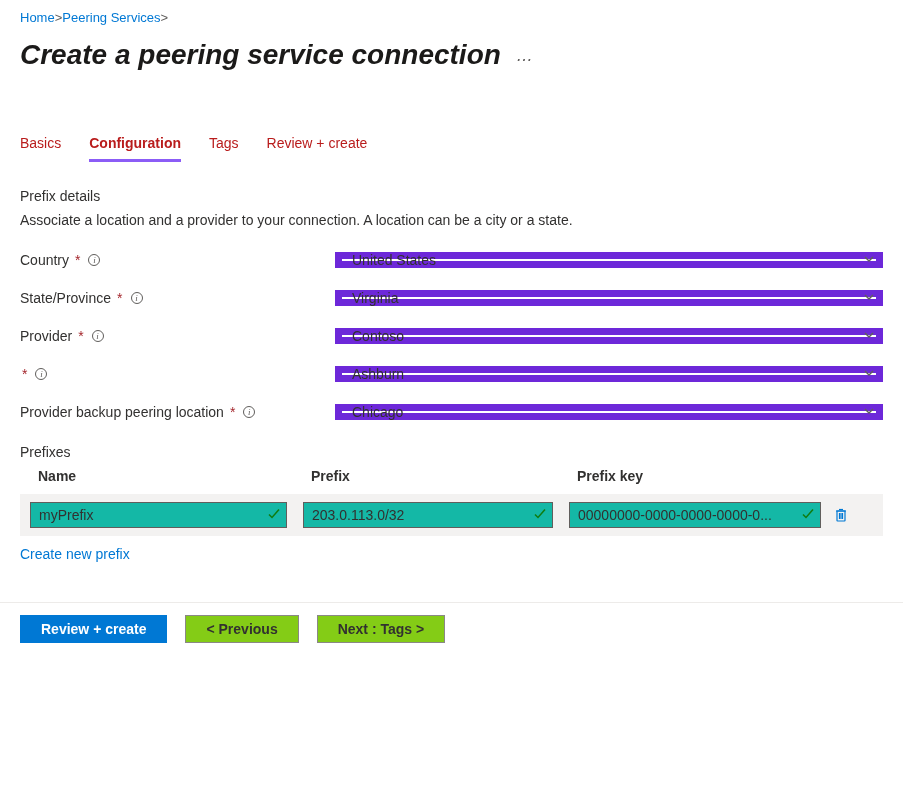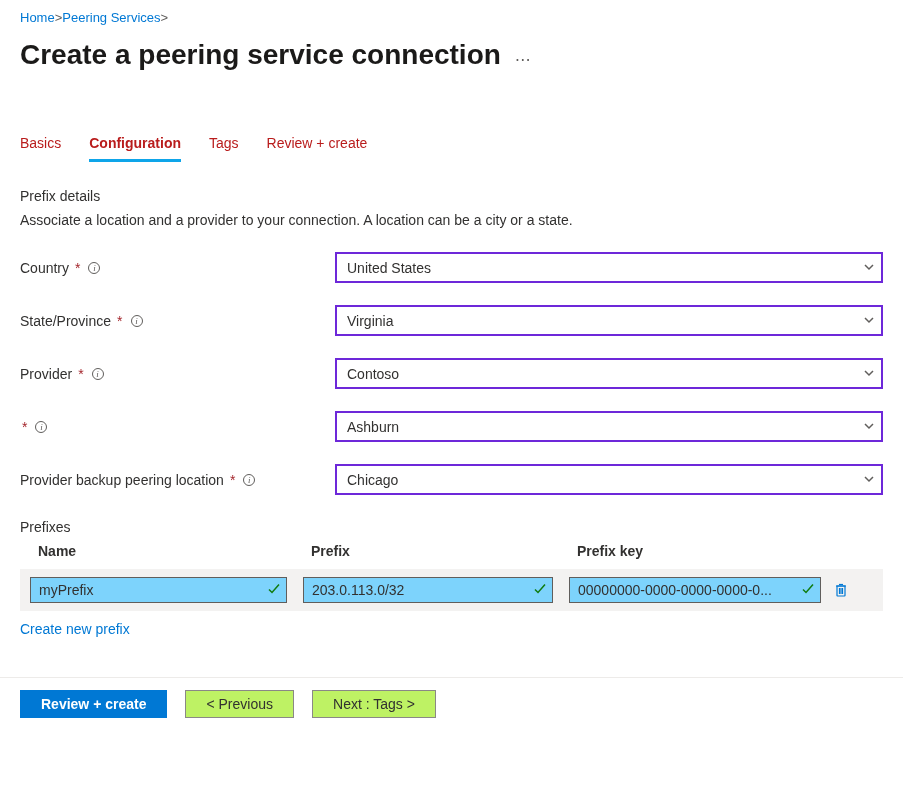--- a/index.html
+++ b/index.html
@@ -34,6 +34,7 @@
       align-items: center;
       gap: 14px;
       margin-bottom: 60px;
+      font-style: italic;
     }
     h1.page-title {
       font-size: 28px;

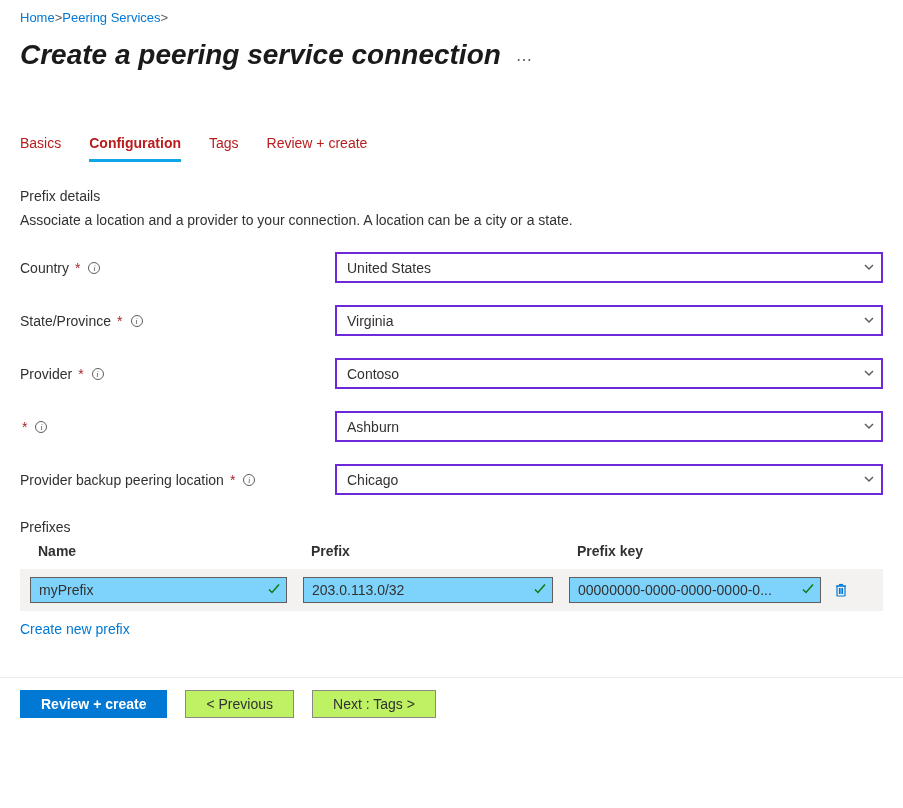--- a/index.html
+++ b/index.html
@@ -63,7 +63,7 @@
     }
     .tab.active {
       font-weight: 600;
-      border-bottom: 3px solid #0ea5e9;
+      border-bottom: 3px solid #8b5cf6;
     }
     .section-title {
       font-size: 14px;

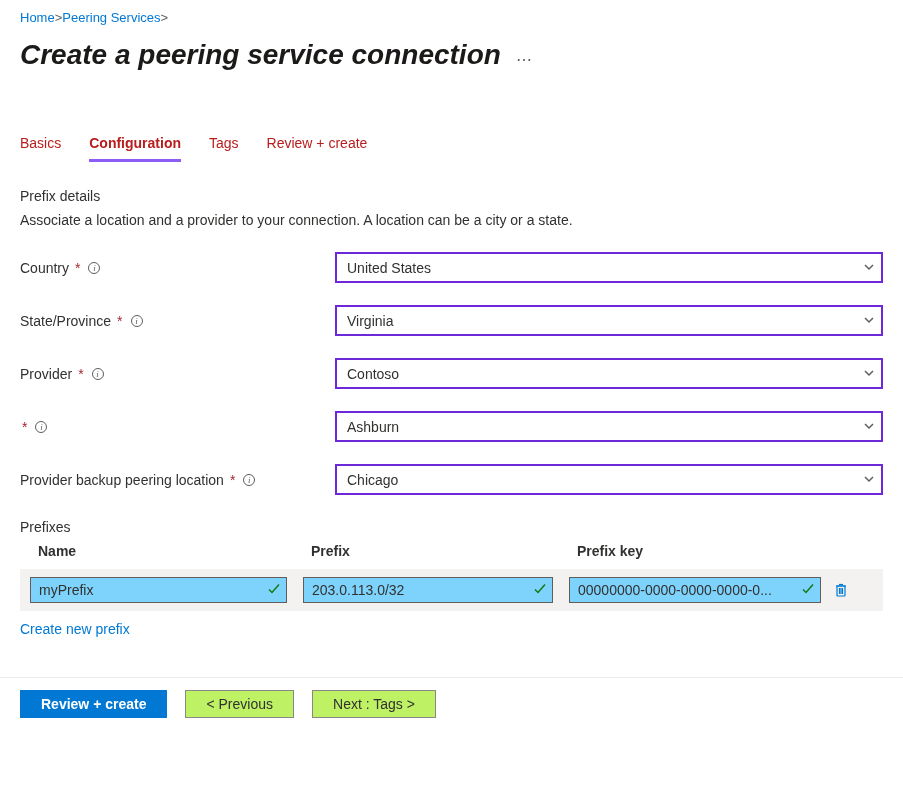--- a/index.html
+++ b/index.html
@@ -113,8 +113,8 @@
     }
     .select-field {
       width: 100%;
-      height: 31px;
-      border: 2px solid #6d28d9;
+      height: 16px;
+      border: 7px solid #6d28d9;
       padding: 0 30px 0 10px;
       font-size: 14px;
       color: #323130;

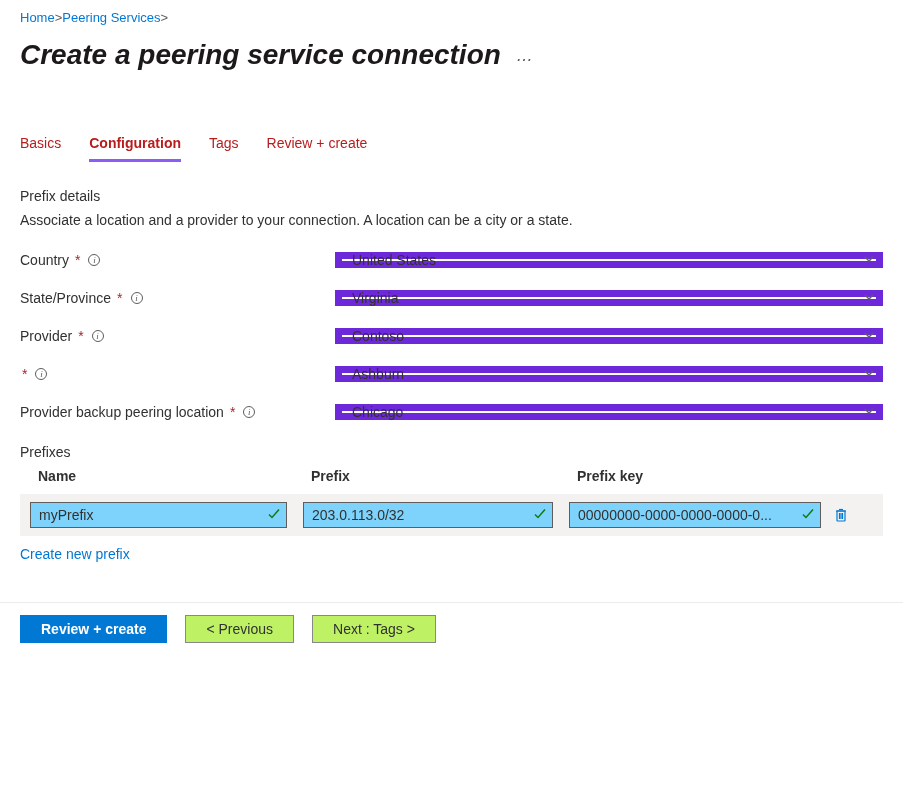--- a/index.html
+++ b/index.html
@@ -180,7 +180,7 @@
       padding: 0 28px 0 8px;
       font-size: 14px;
       color: #323130;
-      background: #7dd3fc;
+      background: #14b8a6;
       width: 100%;
     }
     .col-name-input { width: 257px; }

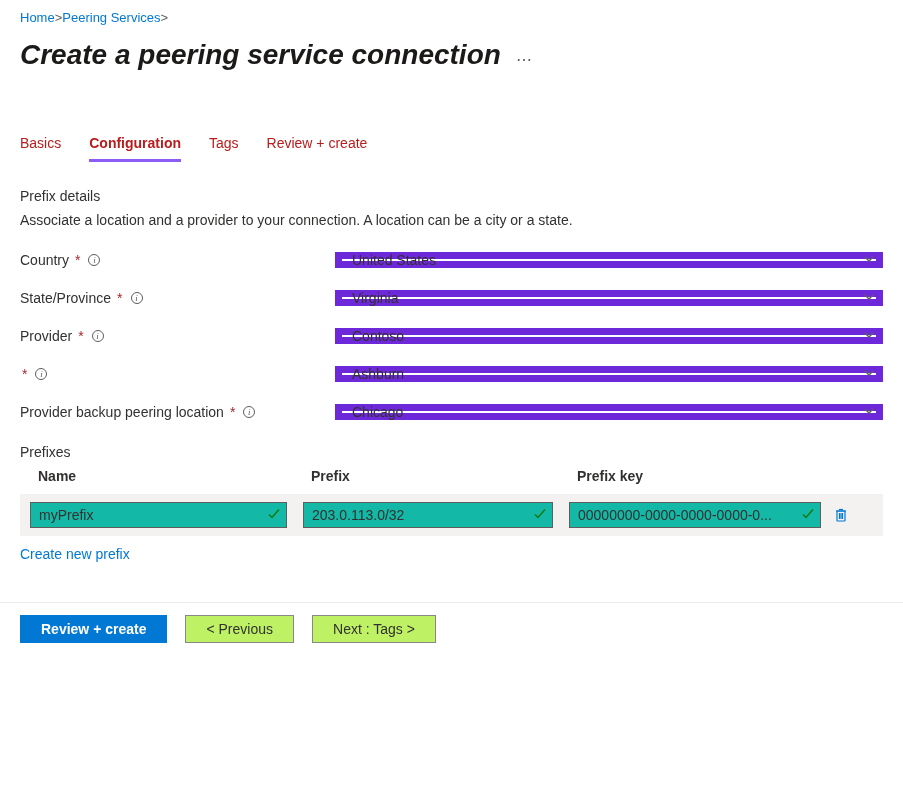--- a/index.html
+++ b/index.html
@@ -234,12 +234,13 @@
       padding: 0 20px;
       font-size: 14px;
       border: 1px solid #8a8886;
-      background: #bef264;
+      background: #84cc16;
       color: #323130;
       cursor: pointer;
       display: flex;
       align-items: center;
       justify-content: center;
+      font-weight: bold;
     }
     .btn.primary {
       background: #0078d4;

